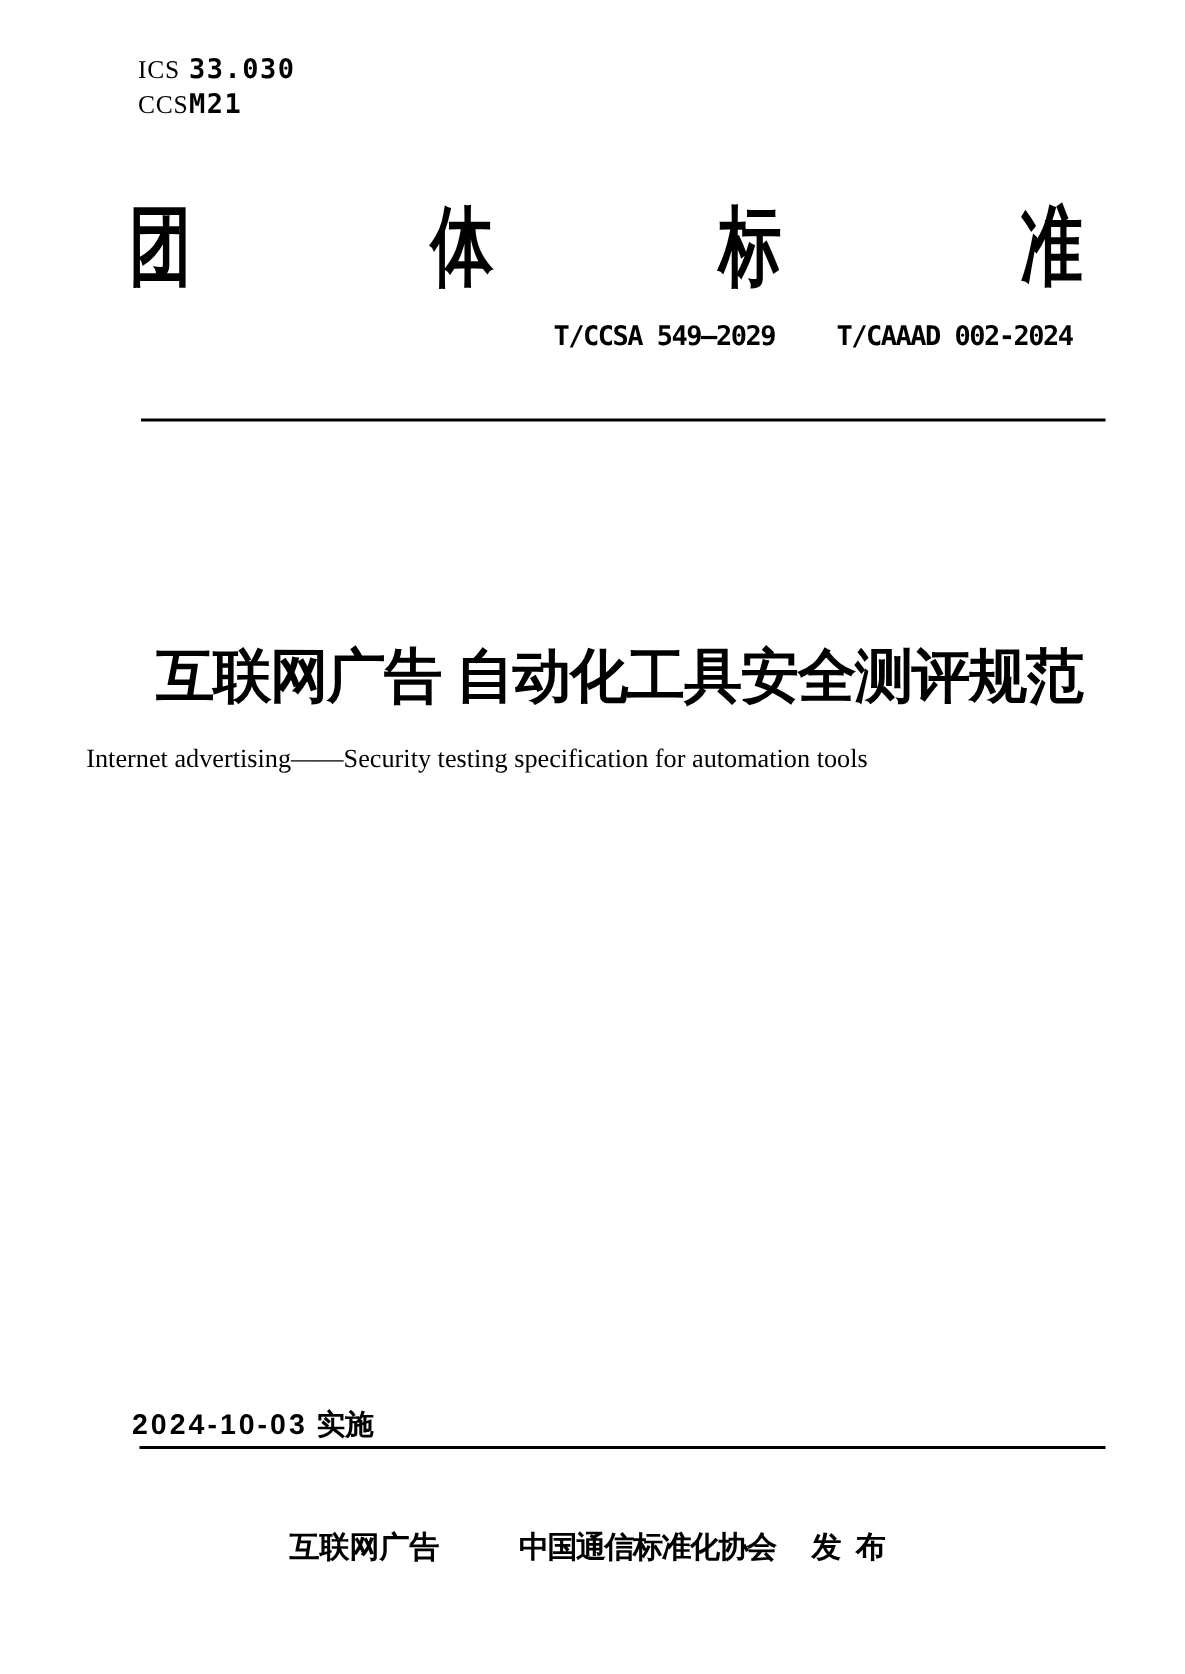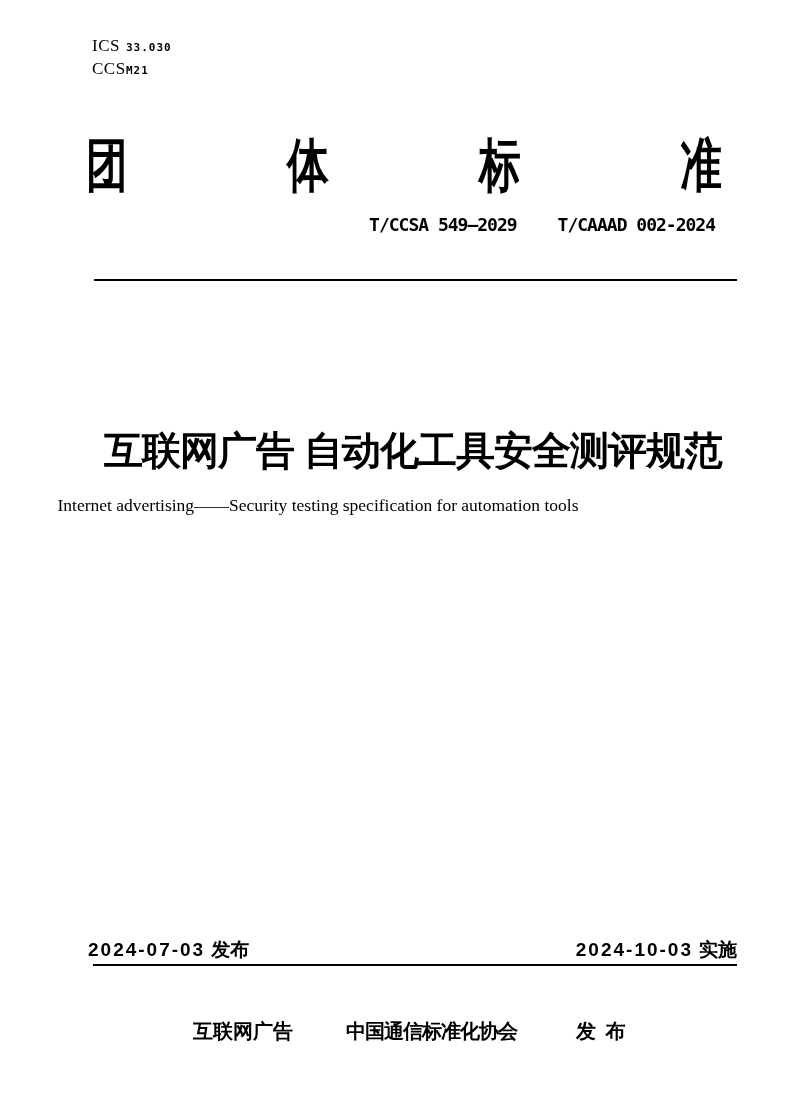--- a/index.html
+++ b/index.html
@@ -21,7 +21,7 @@
   }
   .code-value {
     font-family: "DejaVu Sans Mono", monospace;
-    font-size: 11px; font-weight: 700; letter-spacing: 1px;
+    font-size: 18px; font-weight: 700; letter-spacing: 1px;
   }
 
   

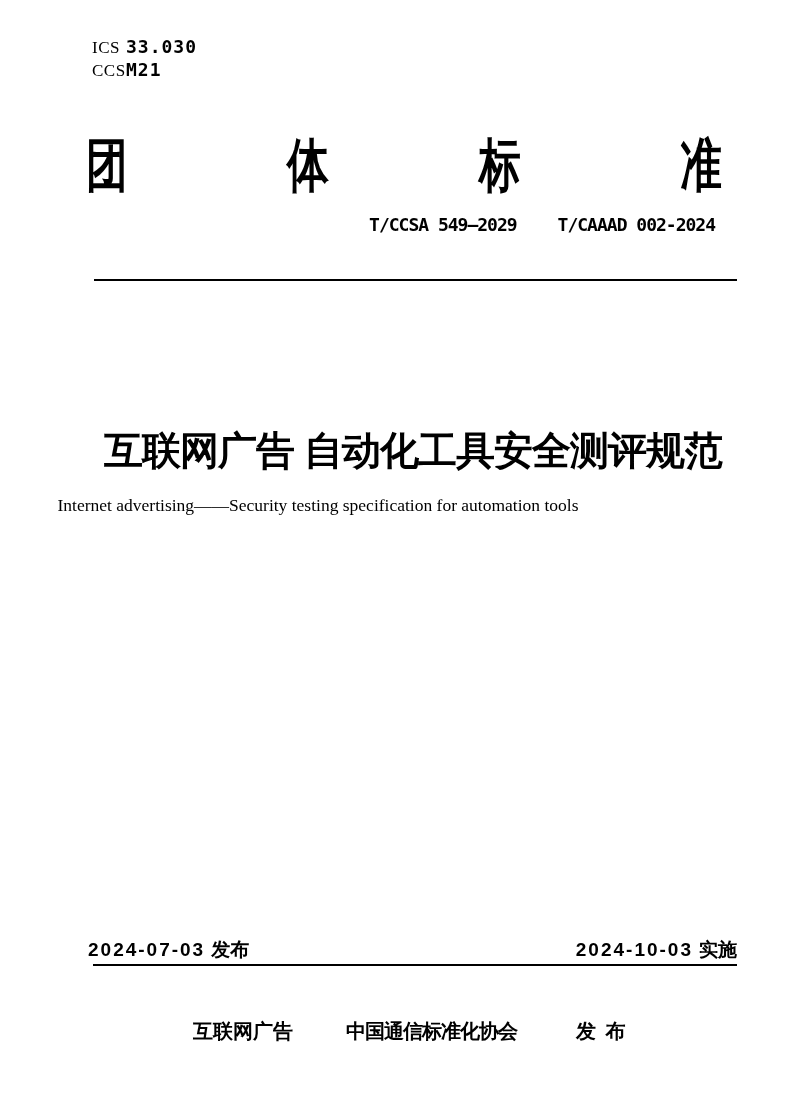--- a/index.html
+++ b/index.html
@@ -121,10 +121,6 @@
 
 <div class="dates">
   <div class="date-group">
-    <span class="date-num">2024-07-03</span>
-    <span>发布</span>
-  </div>
-  <div class="date-group">
     <span class="date-num">2024-10-03</span>
     <span>实施</span>
   </div>

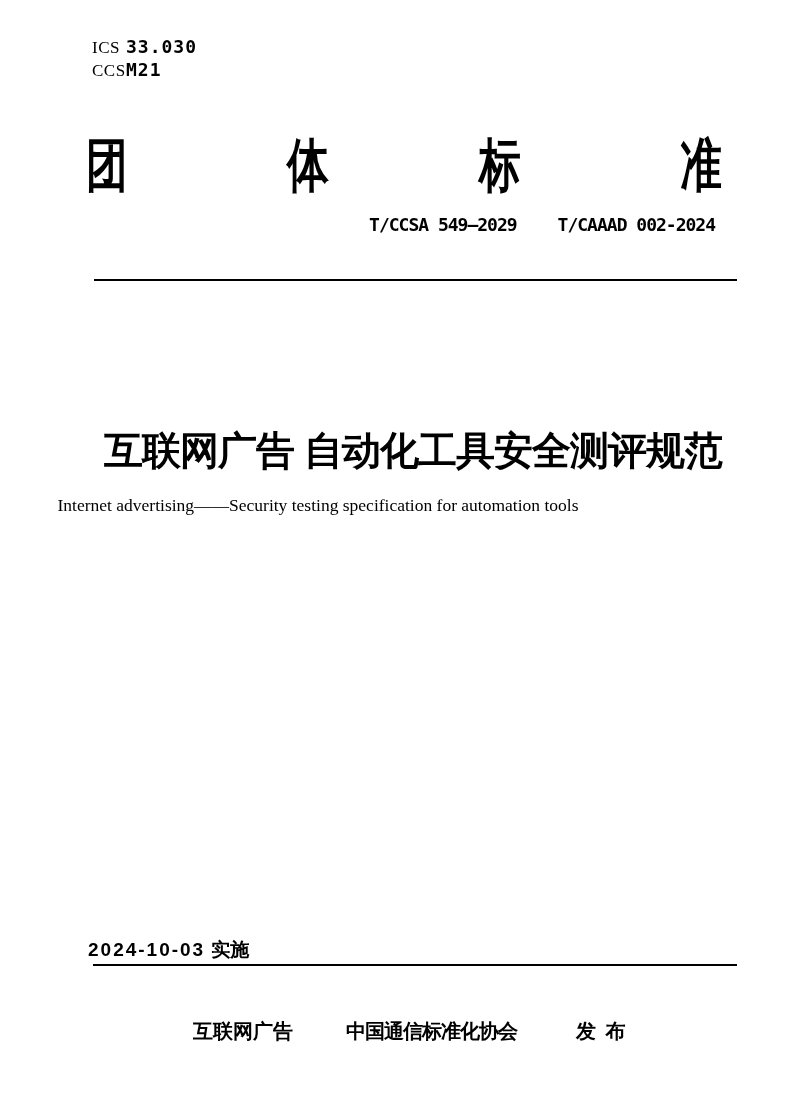--- a/index.html
+++ b/index.html
@@ -85,7 +85,7 @@
     white-space: pre;
   }
   .footer .pub-1 { margin-right: 53px; }
-  .footer .pub-2 { margin-right: 35px; letter-spacing: -1px; }
+  .footer .pub-2 { letter-spacing: -1px; }
   .footer .pub-action { letter-spacing: 2px; margin-left: 24px; }
 </style>
 </head>

